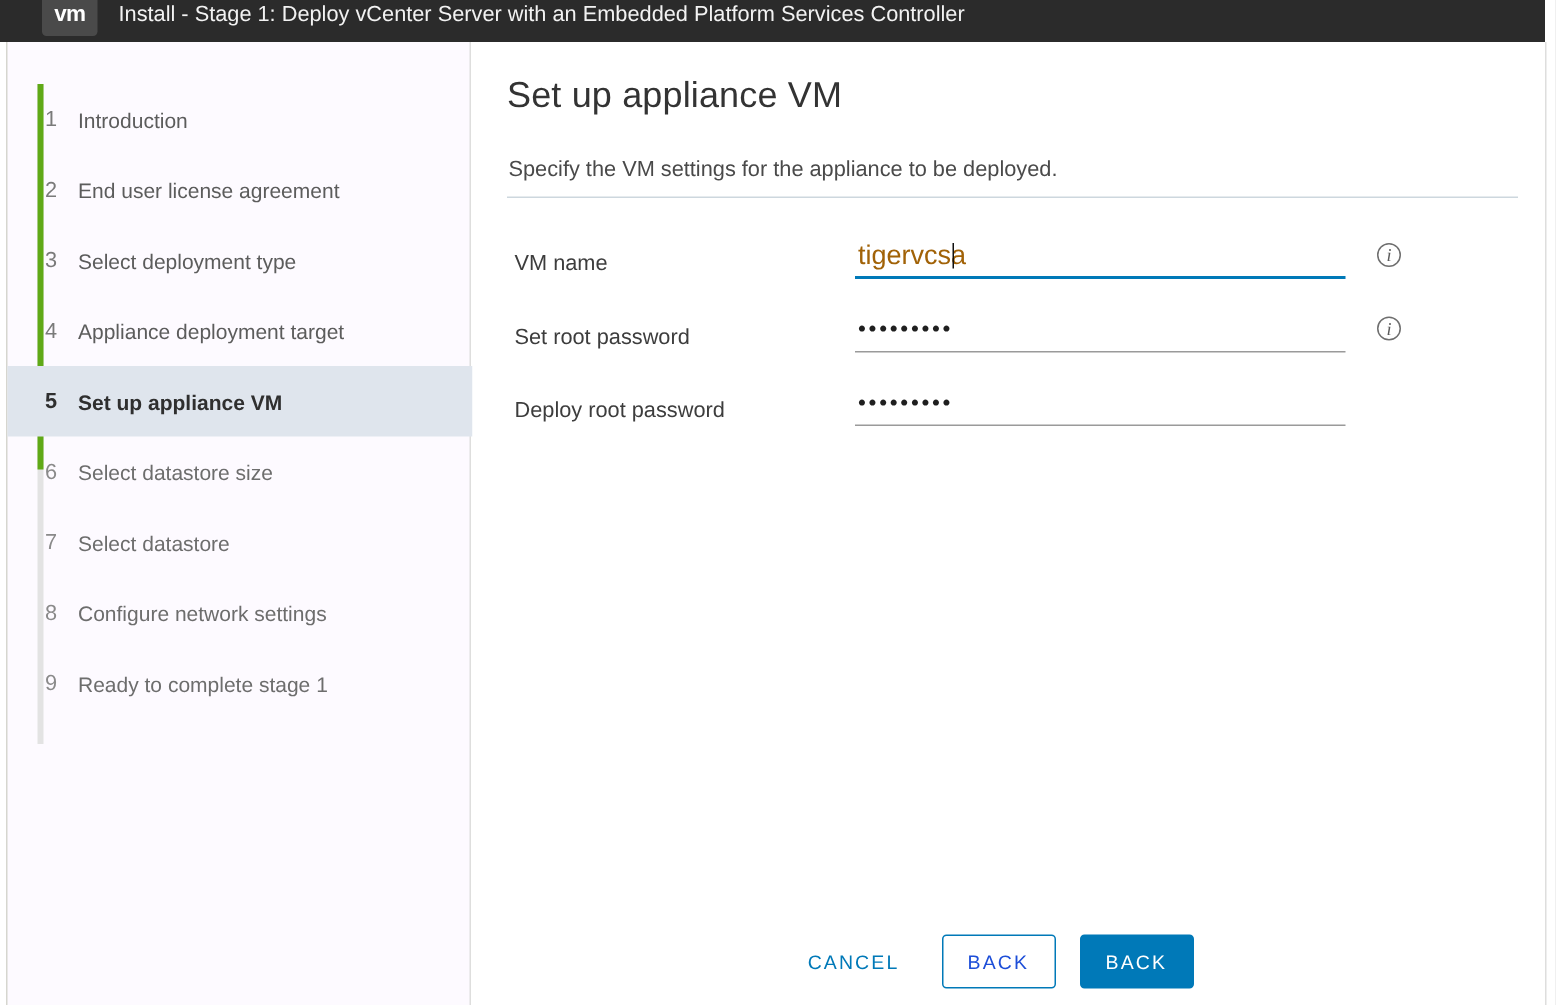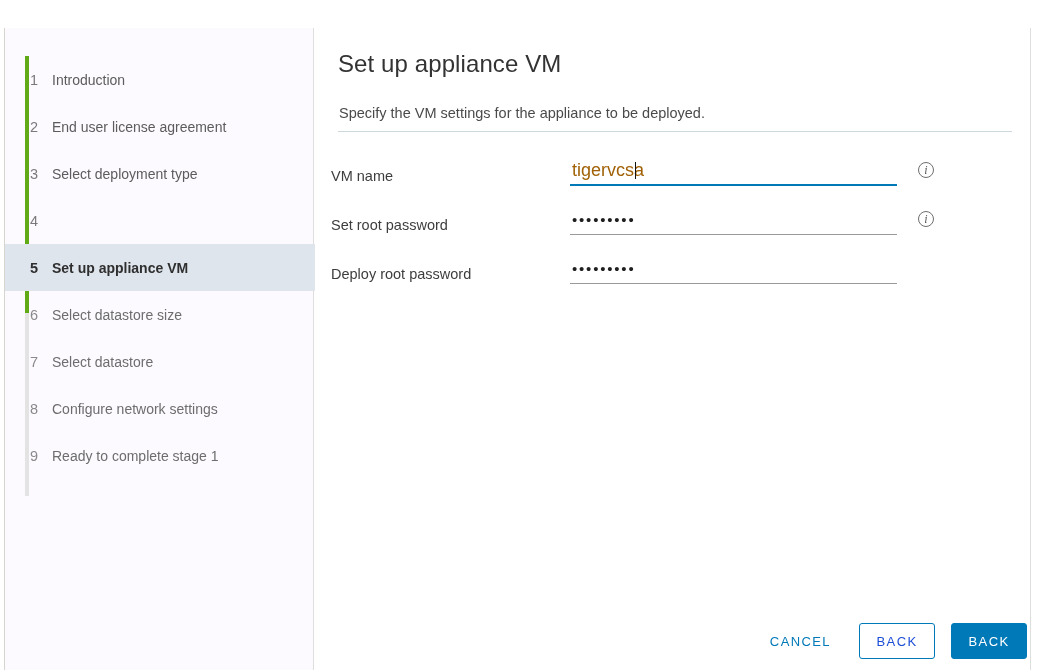--- a/index.html
+++ b/index.html
@@ -291,6 +291,12 @@
 
 <div id="app">
 
+  <div class="titlebar">
+    <div class="titlebar-inner">
+      <div class="vm-logo">vm</div>
+      <div class="title-text">Install - Stage 1: Deploy vCenter Server with an Embedded Platform Services Controller</div>
+    </div>
+  </div>
 
   <div class="sidebar">
     <div class="steps">

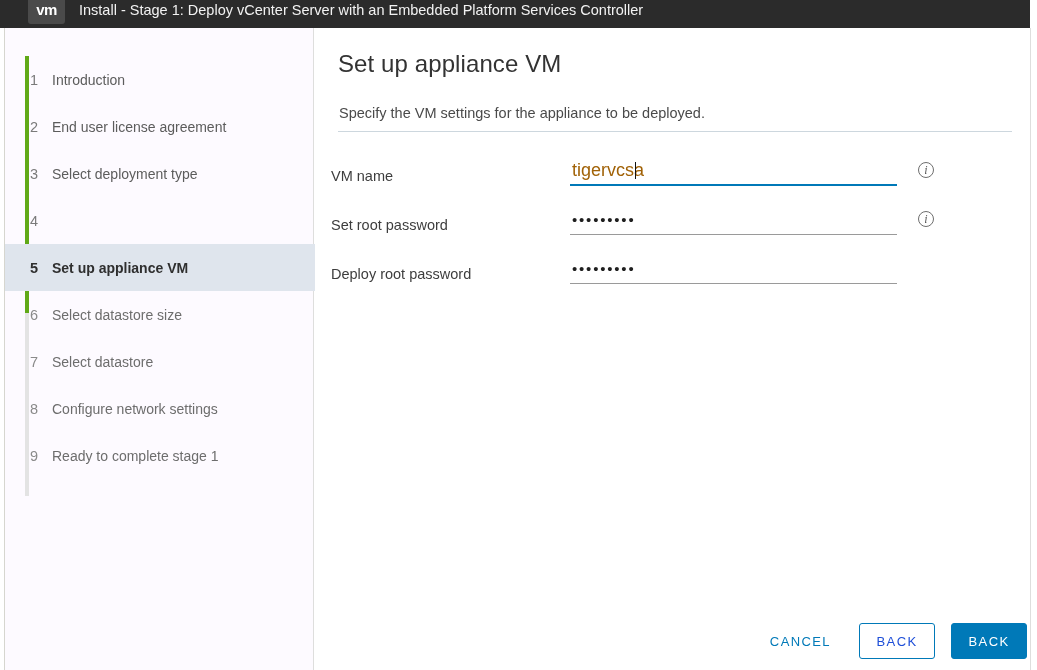--- a/index.html
+++ b/index.html
@@ -178,7 +178,7 @@
   }
   .frow .flabel {
     position: absolute;
-    left: 16px;
+    left: 28px;
     top: 7px;
     font-size: 14.5px;
     color: #3d3d3d;

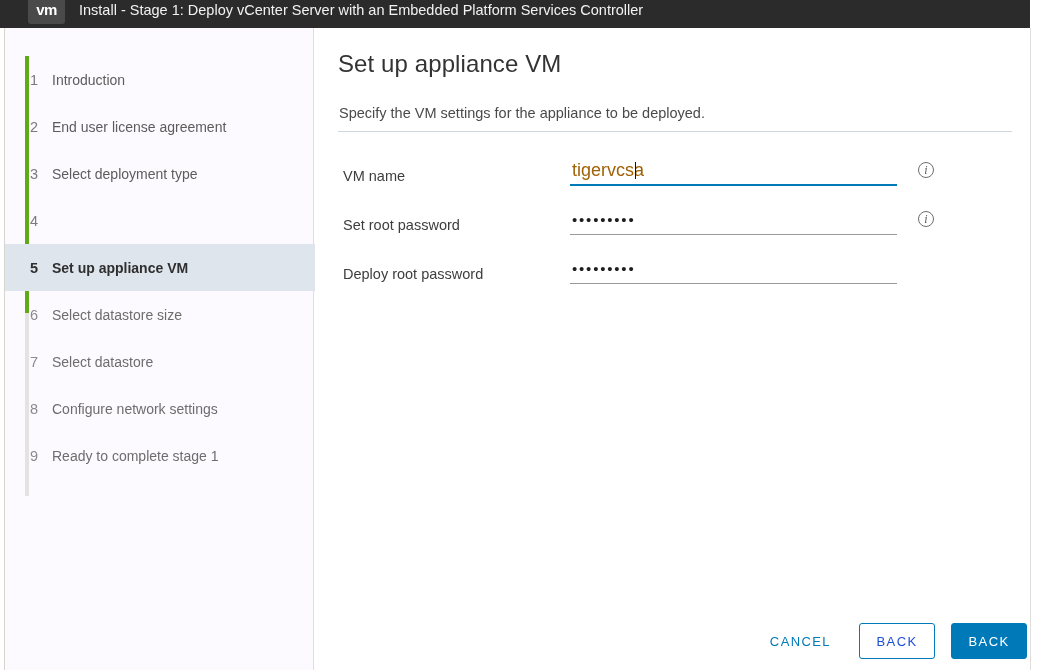--- a/index.html
+++ b/index.html
@@ -317,6 +317,7 @@
       </div>
       <div class="step visited">
         <span class="num">4</span>
+        <span class="lbl">Appliance deployment target</span>
       </div>
       <div class="step current">
         <span class="num">5</span>

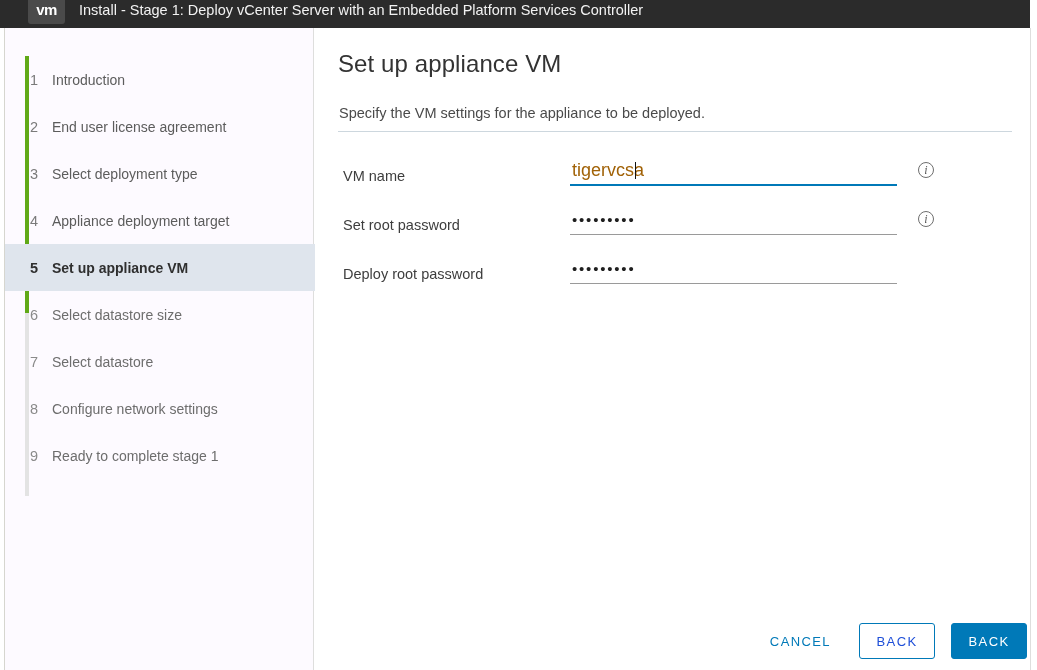--- a/index.html
+++ b/index.html
@@ -248,8 +248,8 @@
     height: 40px;
     display: flex;
     align-items: center;
-    justify-content: flex-end;
-    padding-right: 4px;
+    justify-content: center;
+    padding-right: 22px;
     box-sizing: border-box;
   }
   .btn {

